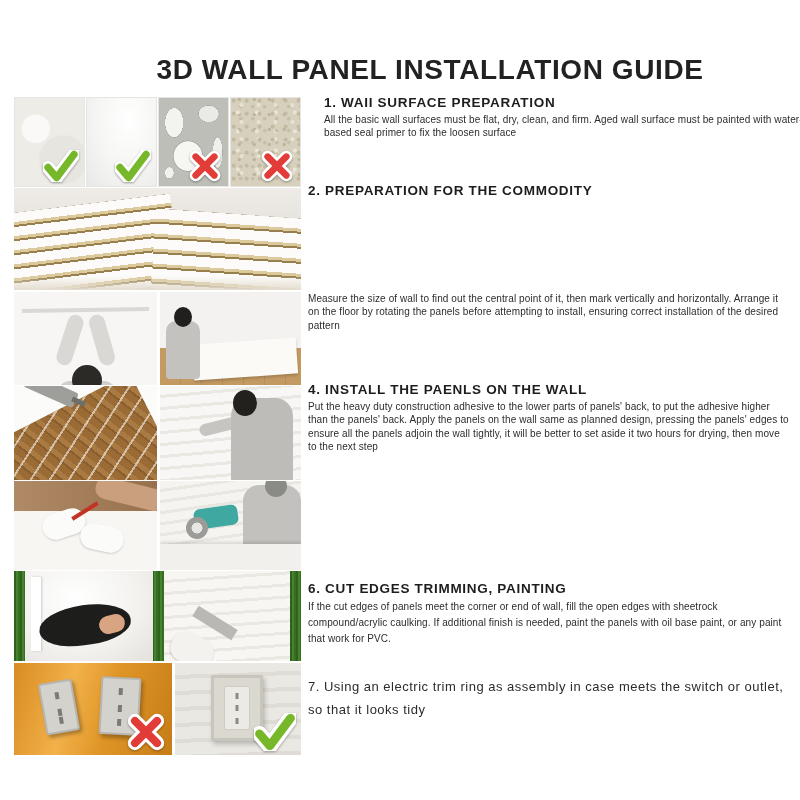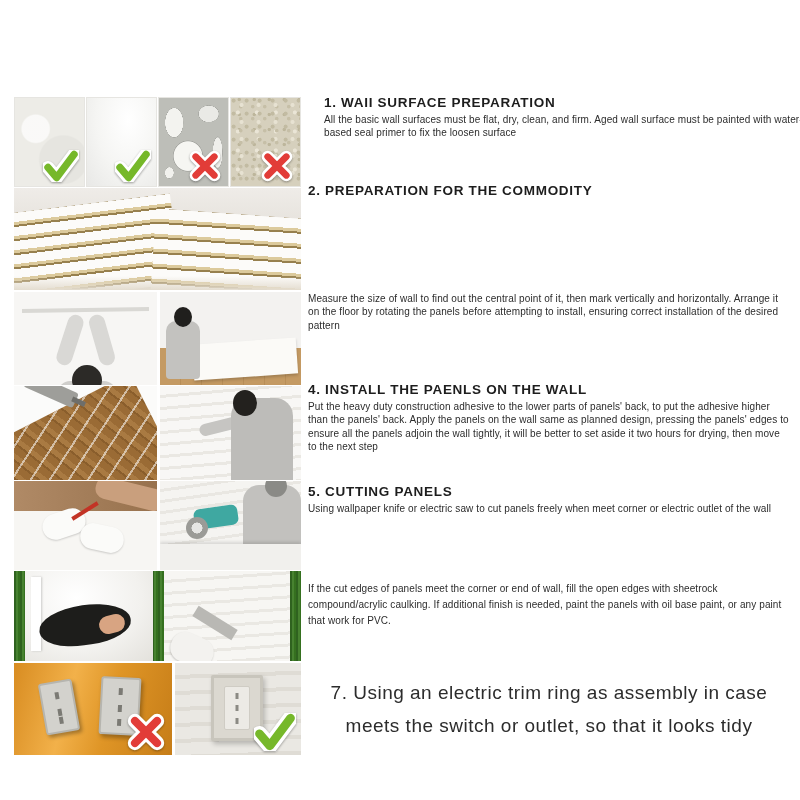--- a/index.html
+++ b/index.html
@@ -155,6 +155,7 @@
 
 <div class="page">
 
+  <h1 class="title">3D WALL PANEL INSTALLATION GUIDE</h1>
 
   <div class="photos">
 

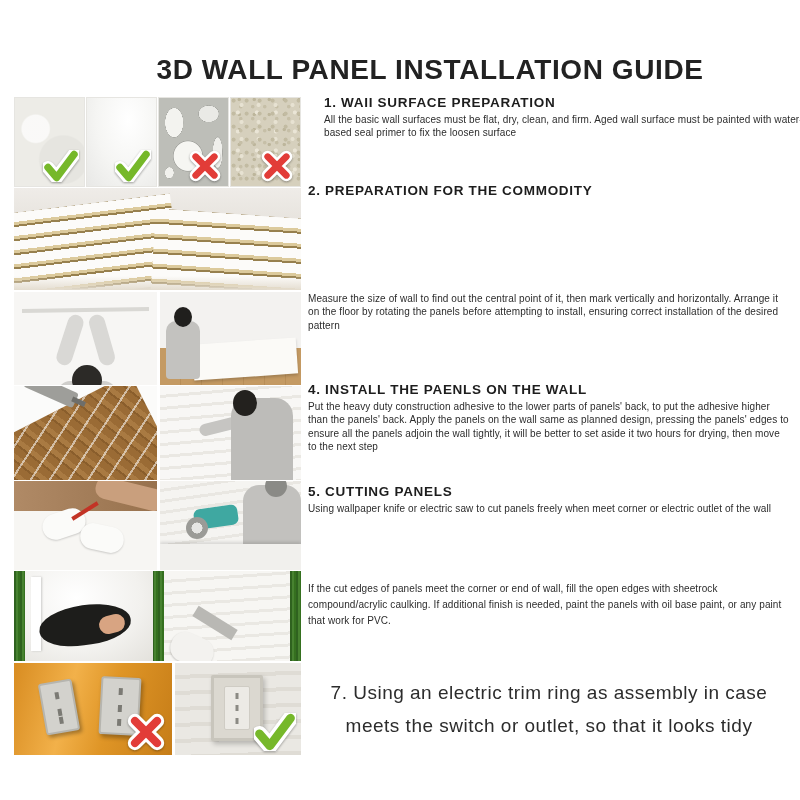--- a/index.html
+++ b/index.html
@@ -312,10 +312,6 @@
     <p>Put the heavy duty construction adhesive to the lower parts of panels' back, to put the adhesive higher than the panels' back. Apply the panels on the wall same as planned design, pressing the panels' edges to ensure all the panels adjoin the wall tightly, it will be better to set aside it two hours for drying, then move to the next step</p>
   </section>
 
-  <section class="step s5">
-    <h2>5. CUTTING PANELS</h2>
-    <p>Using wallpaper knife or electric saw to cut panels freely when meet corner or electric outlet of the wall</p>
-  </section>
 
   <section class="step s6">
     <p>If the cut edges of panels meet the corner or end of wall, fill the open edges with sheetrock compound/acrylic caulking. If additional finish is needed, paint the panels with oil base paint, or any paint that work for PVC.</p>

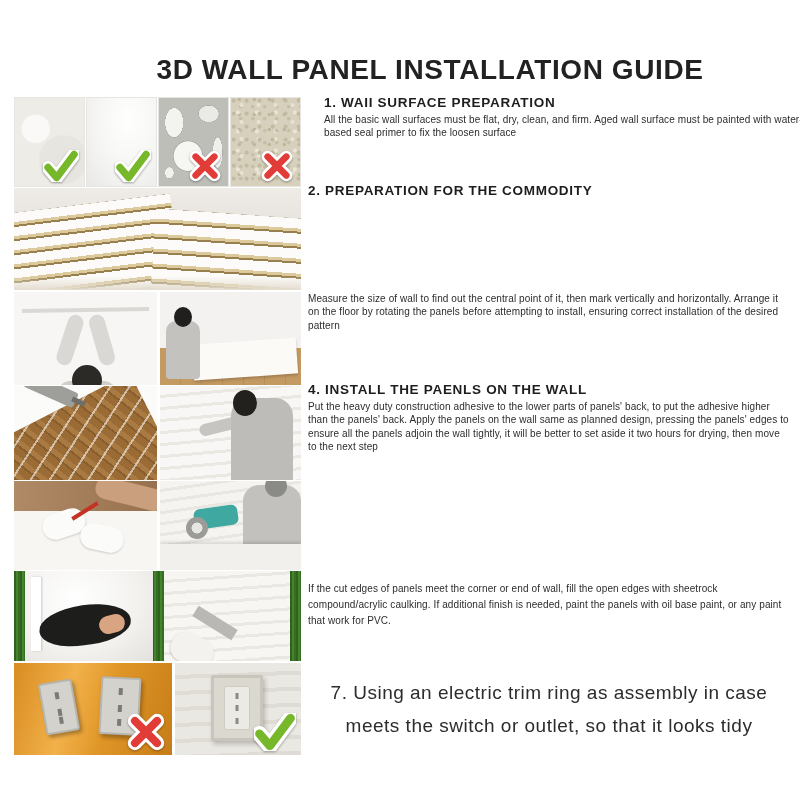--- a/index.html
+++ b/index.html
@@ -314,6 +314,7 @@
 
 
   <section class="step s6">
+    <h2>6. CUT EDGES TRIMMING, PAINTING</h2>
     <p>If the cut edges of panels meet the corner or end of wall, fill the open edges with sheetrock compound/acrylic caulking. If additional finish is needed, paint the panels with oil base paint, or any paint that work for PVC.</p>
   </section>
 

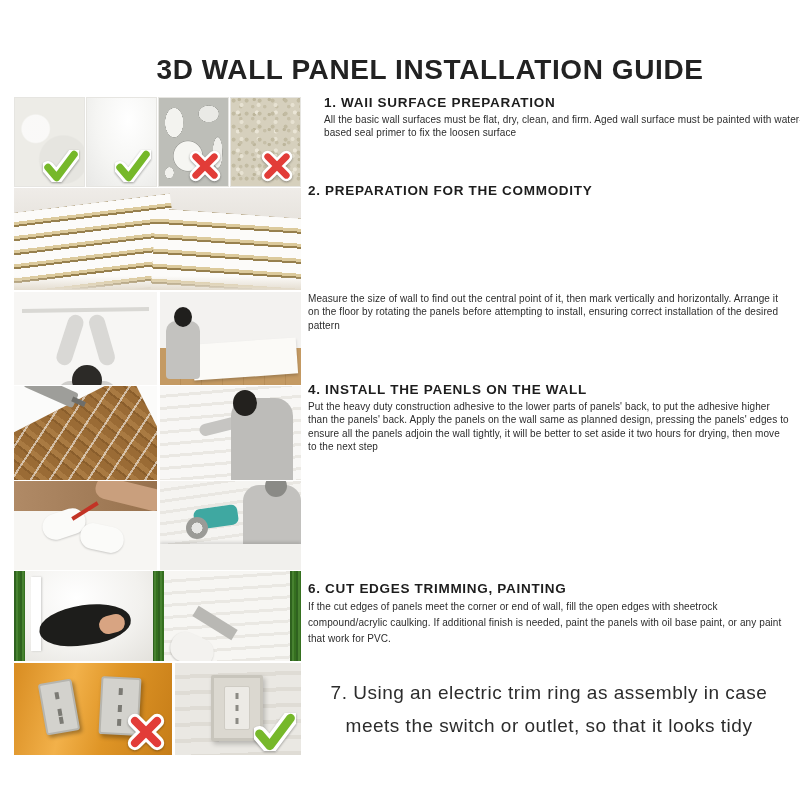--- a/index.html
+++ b/index.html
@@ -23,7 +23,7 @@
   .s1 { top:95px;margin-left:16px; }  .s2 { top:183px; } .s3 { top:292px; } .s4 { top:382px; }
   .s5 { top:484px; } .s6 { top:581px; } .s7 { top:676px; }
   .s6 p { line-height:1.6; }
-  .s7 p { font-size:19px; line-height:1.75; letter-spacing:0.5px;text-align:center; }
+  .s7 p { font-size:13px; line-height:1.75; letter-spacing:0.5px; }
 
   
   .photos { position:absolute; left:14px; top:97px; width:287px; height:658px; }

